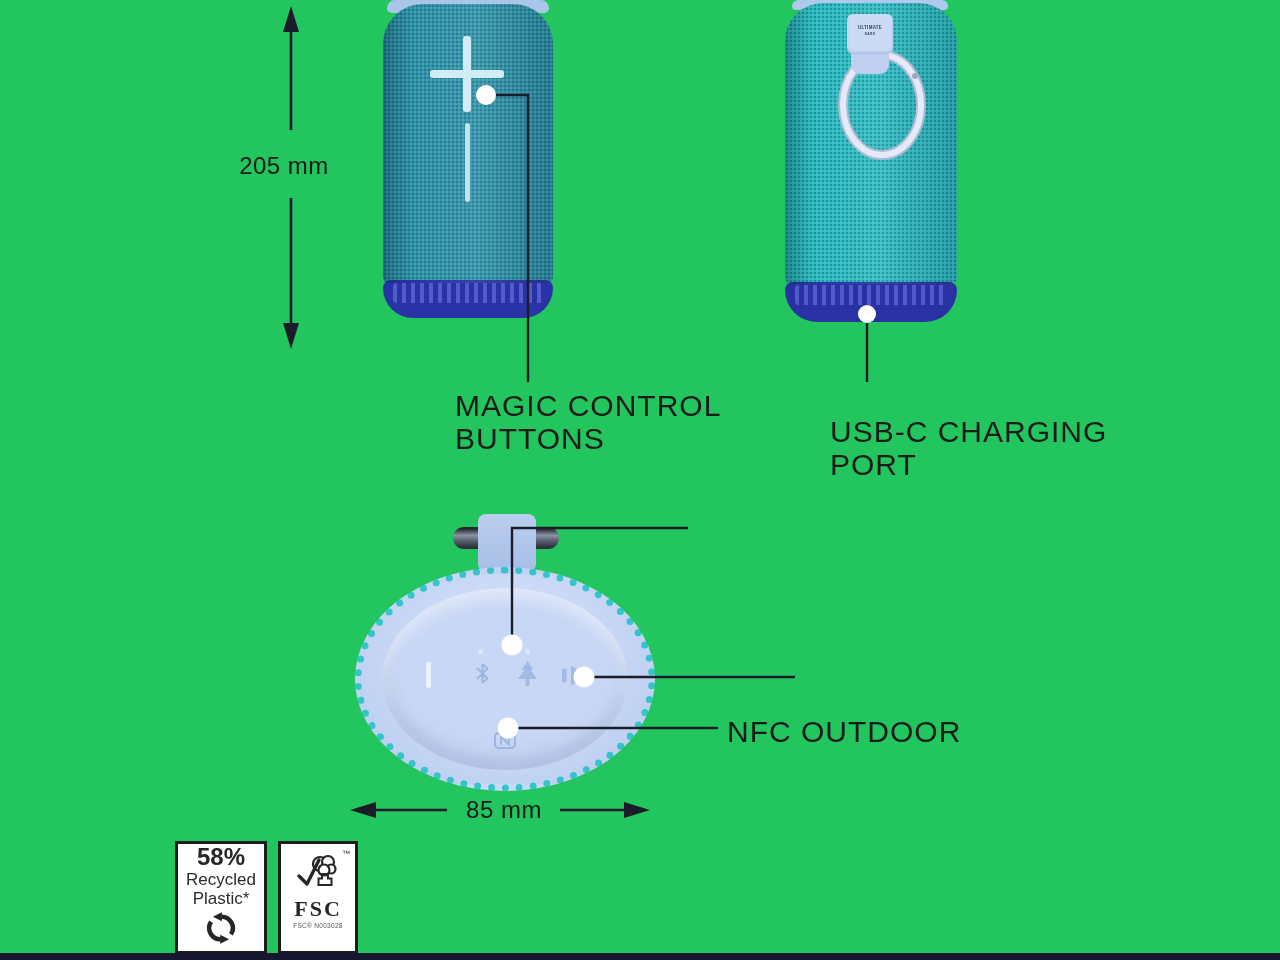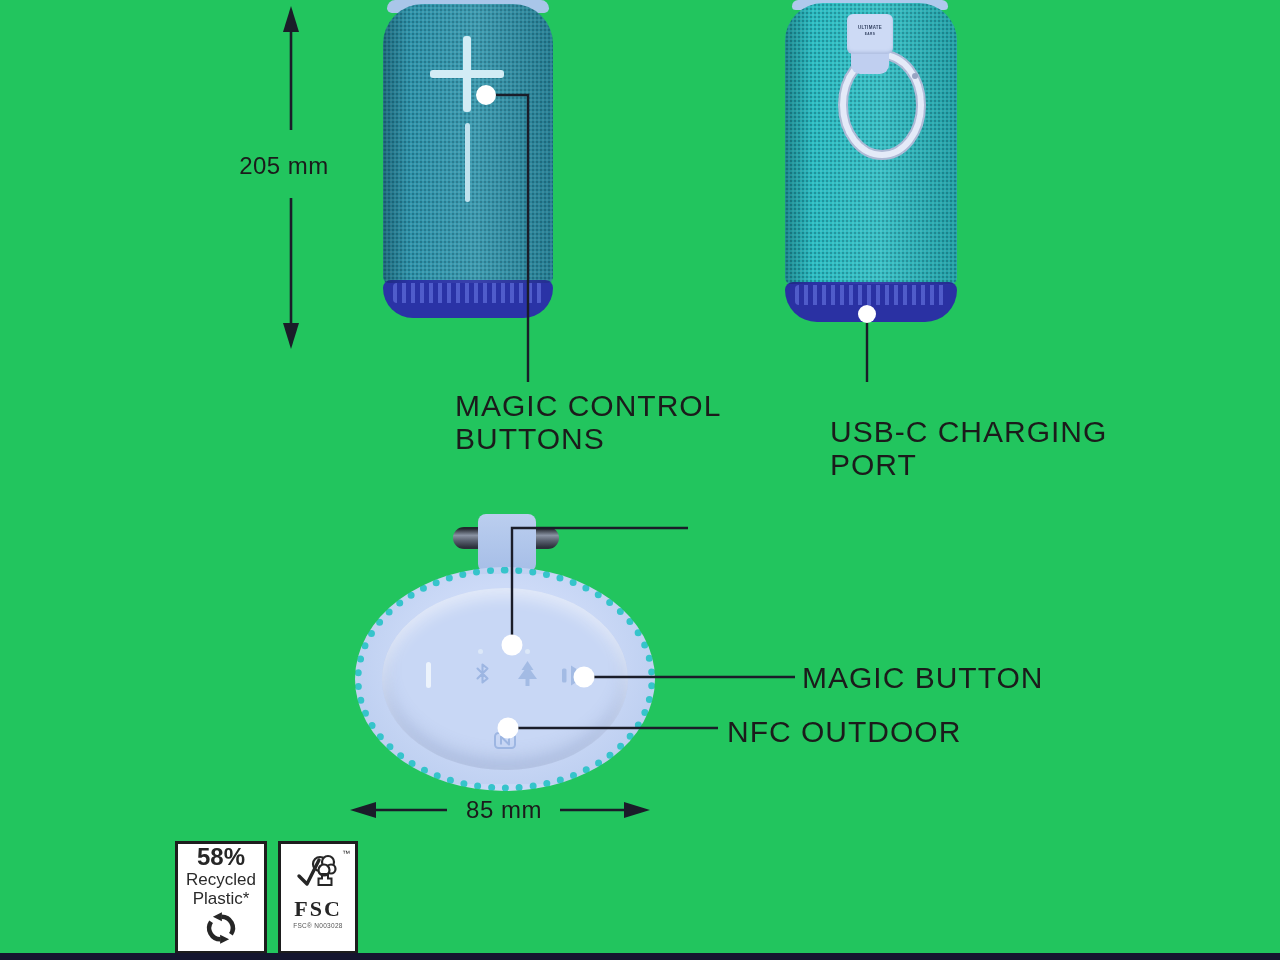--- a/index.html
+++ b/index.html
@@ -196,7 +196,6 @@
 
   <div class="label" style="left:455px; top:389px; width:305px;">MAGIC CONTROL BUTTONS</div>
   <div class="label" style="left:830px; top:389px; width:280px;margin-top:26px;">USB-C CHARGING PORT</div>
-  <div class="label" style="left:802px; top:661px; width:330px; white-space:nowrap;">MAGIC BUTTON</div>
   <div class="label" style="left:727px; top:715px; width:330px; white-space:nowrap;">NFC OUTDOOR</div>
 
   <div class="badge-box" id="recycled-box">

